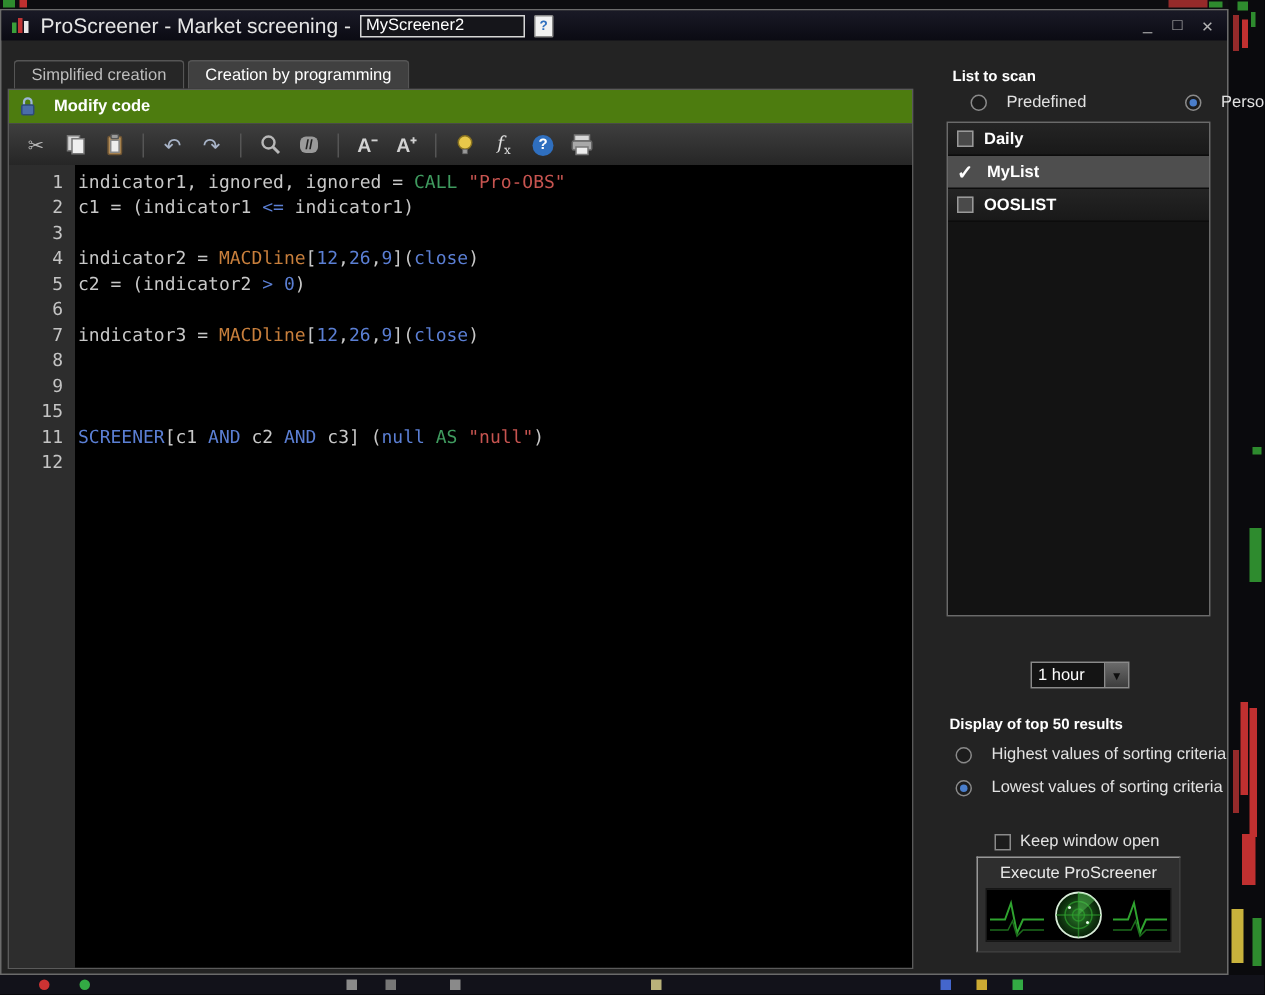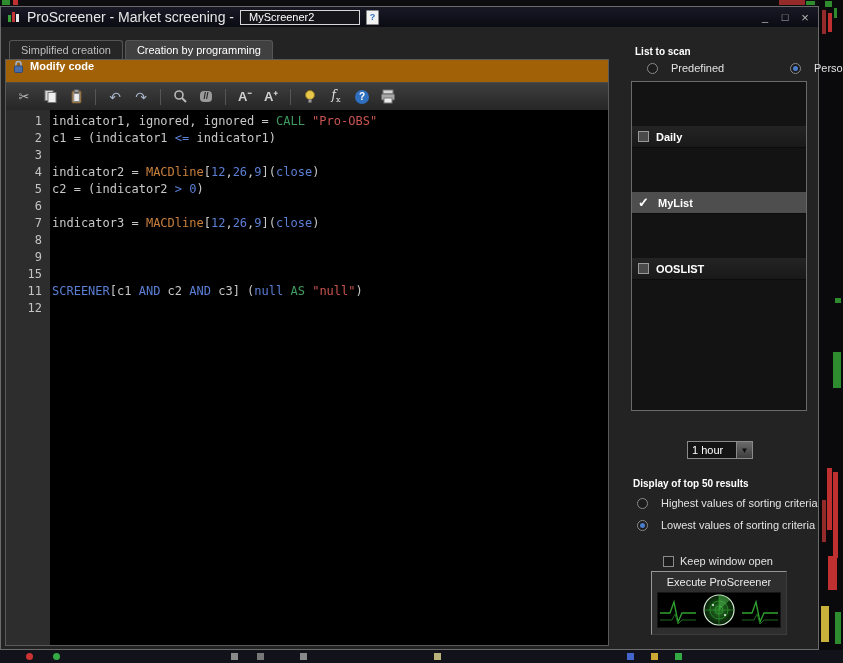--- a/index.html
+++ b/index.html
@@ -23,7 +23,7 @@
             padding:0 6px;gap:6px;}
   .title-text{color:#e6e6e6;font-size:14px;white-space:nowrap;}
   .name-input{width:102px;height:13px;background:#15151a;border:1px solid #d6d6d6;
-              color:#fff;font-size:11px;padding:0 8px;font-family:"Liberation Sans",sans-serif;}
+              color:#fff;font-size:11px;padding:0 3px;font-family:"Liberation Sans",sans-serif;}
   .page-help{width:11px;height:13px;background:#f2f2f2;border:1px solid #888;border-radius:1px;
              display:inline-flex;align-items:center;justify-content:center;}
   .page-help .q{color:#2f6fbf;font-size:9px;font-weight:bold;}

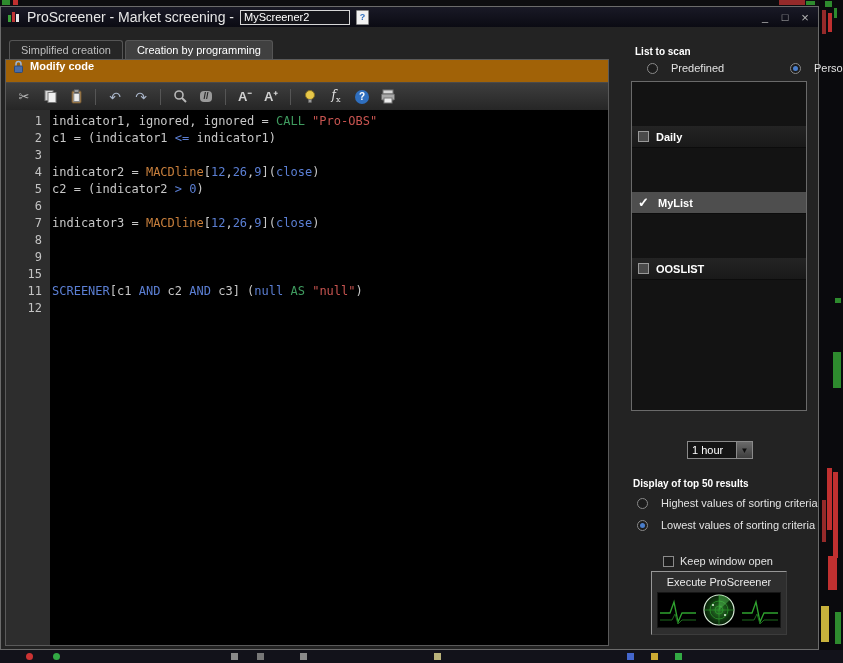--- a/index.html
+++ b/index.html
@@ -41,8 +41,8 @@
   
   .editor-panel{position:absolute;left:4px;top:52px;width:604px;height:587px;
                 border:1px solid #5a5a5a;box-sizing:border-box;background:#000;}
-  .editor-header{position:absolute;left:0;top:0;right:0;height:22px;background:#a16207;
-                 border-bottom:1px solid #4a4a4a;display:flex;align-items:flex-start;gap:6px;
+  .editor-header{position:absolute;left:0;top:0;right:0;height:22px;background:#4d7c0f;
+                 border-bottom:1px solid #4a4a4a;display:flex;align-items:center;gap:12px;
                  padding:0 7px;}
   .editor-header .hdr-label{color:#fff;font-size:11px;font-weight:bold;}
   .toolbar{position:absolute;left:0;top:23px;right:0;height:27px;

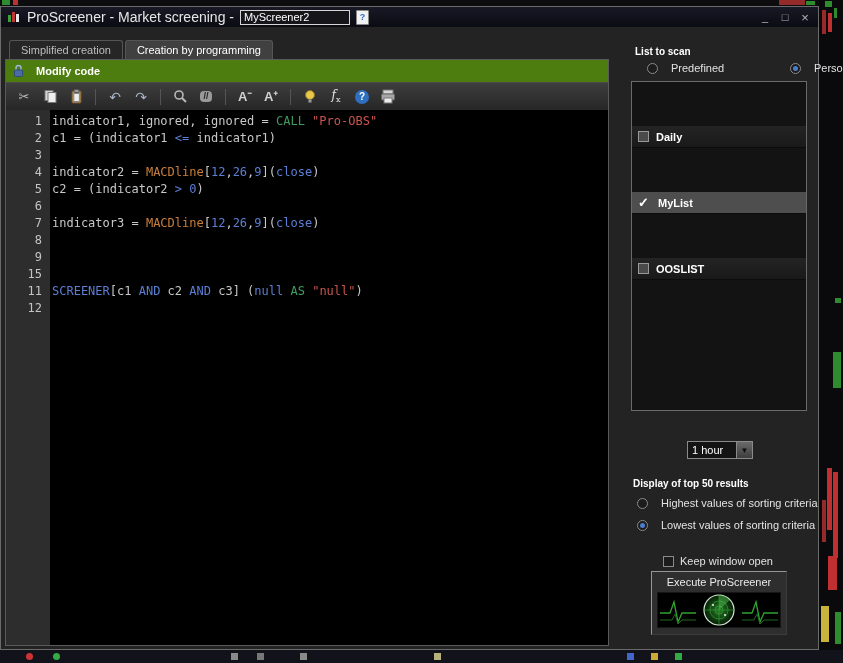--- a/index.html
+++ b/index.html
@@ -91,7 +91,7 @@
              border:1px solid #6a6a6a;box-sizing:border-box;overflow:hidden;}
   .scan-row{height:21px;display:flex;align-items:center;gap:7px;padding-left:6px;
             background:linear-gradient(#242424,#191919);border-bottom:1px solid #0c0c0c;
-            color:#fff;font-size:11px;font-weight:bold;margin-top:44px;}
+            color:#fff;font-size:11px;font-weight:bold;}
   .scan-row.sel{background:#4e4e4e;}
   .chk{width:11px;height:11px;border:1px solid #999;background:#4a4a4a;flex:none;
        box-sizing:border-box;}

